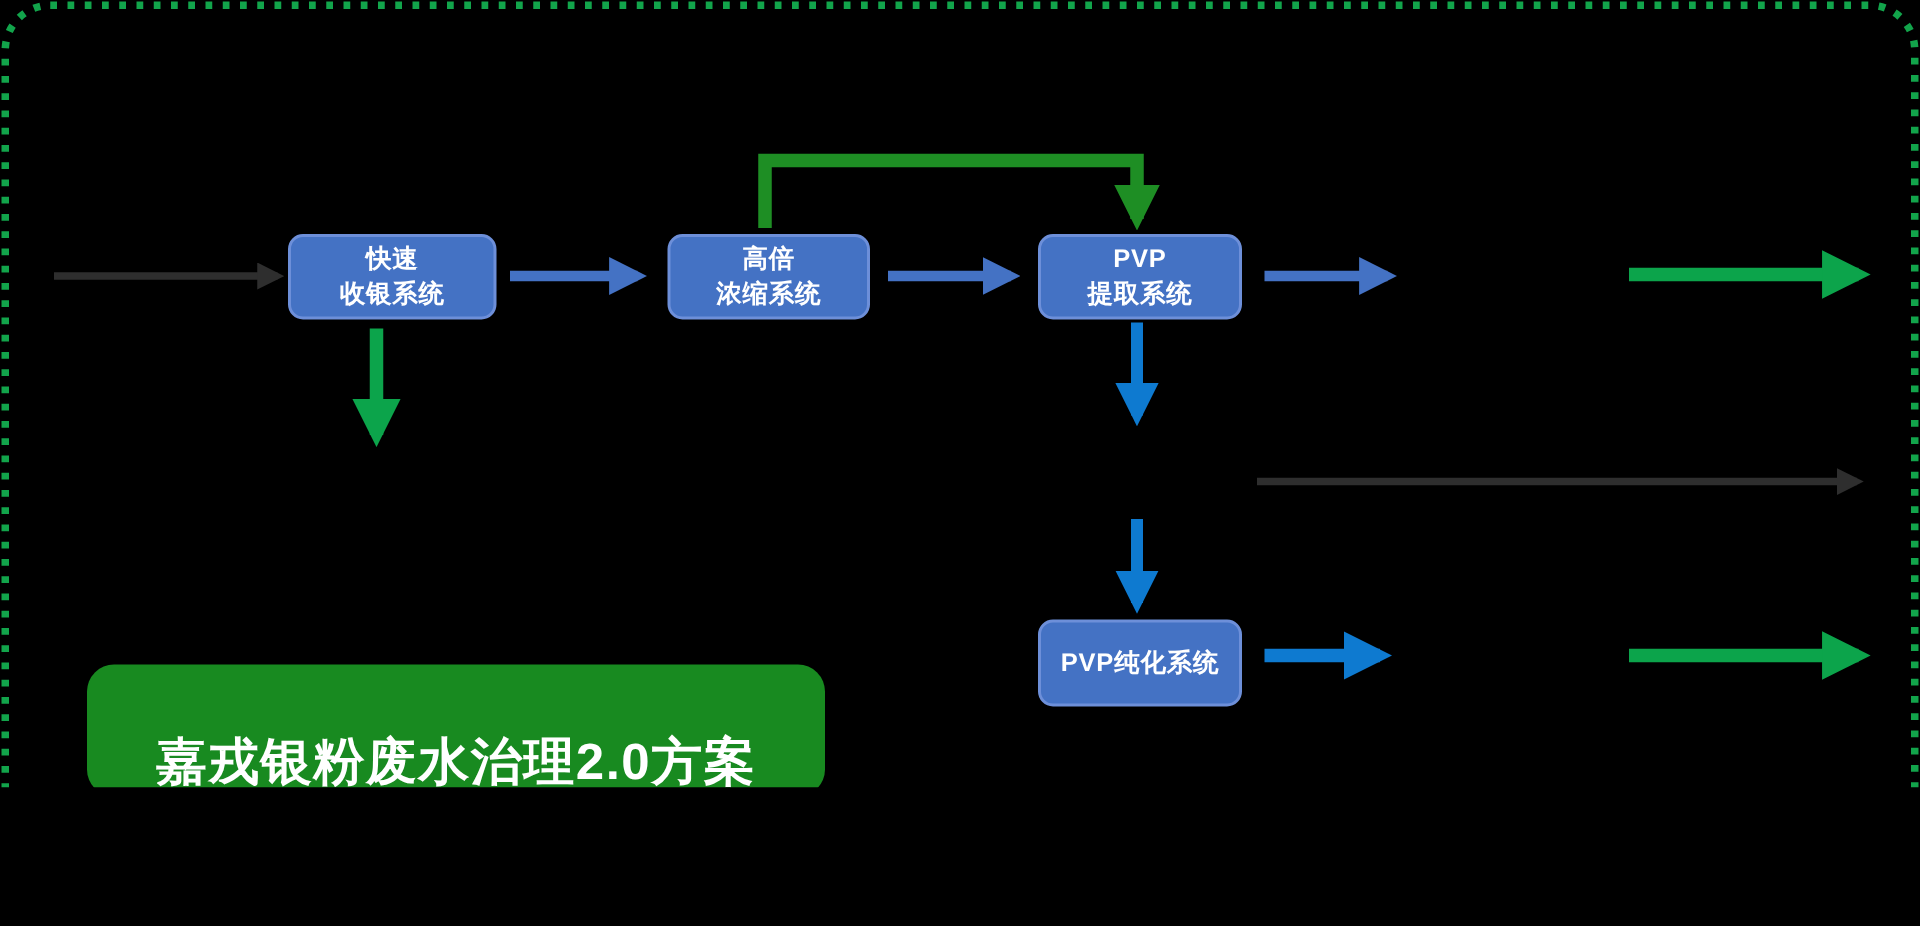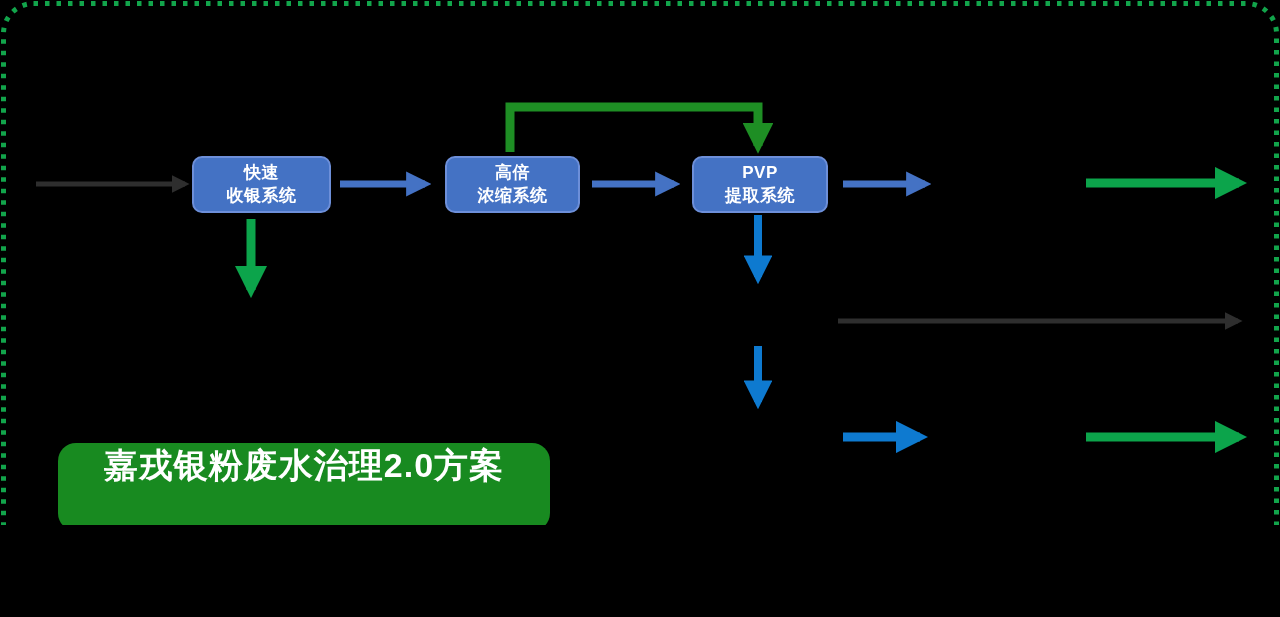--- a/index.html
+++ b/index.html
@@ -95,6 +95,9 @@
 
 
 
+  <div class="node" style="left:692px;top:413px;width:136px;height:58px">
+    <span class="node-label">PVP纯化系统</span>
+  </div>
 
 
   <div class="title-box">

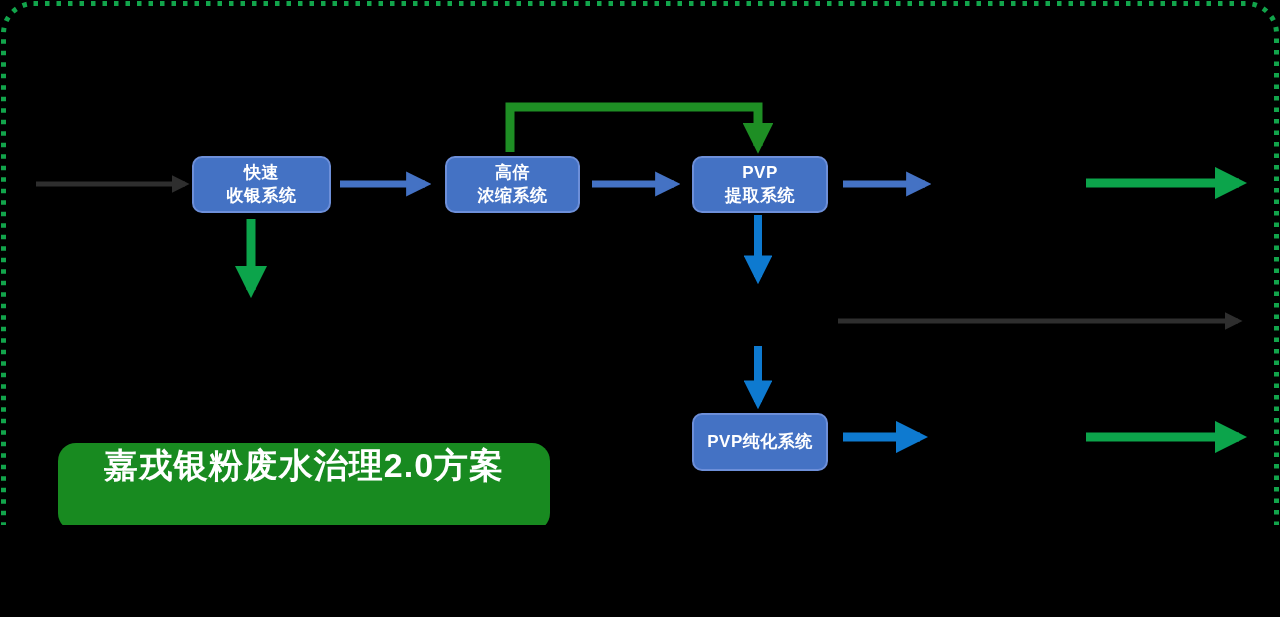--- a/index.html
+++ b/index.html
@@ -19,7 +19,7 @@
   }
   .title-box{
     position:absolute;left:58px;top:443px;width:492px;height:88px;
-    background:#188A20;border-radius:18px;display:flex;align-items:flex-start;
+    background:#188A20;border-radius:18px;display:flex;align-items:flex-end;
     justify-content:center;
   }
   .title-label{

